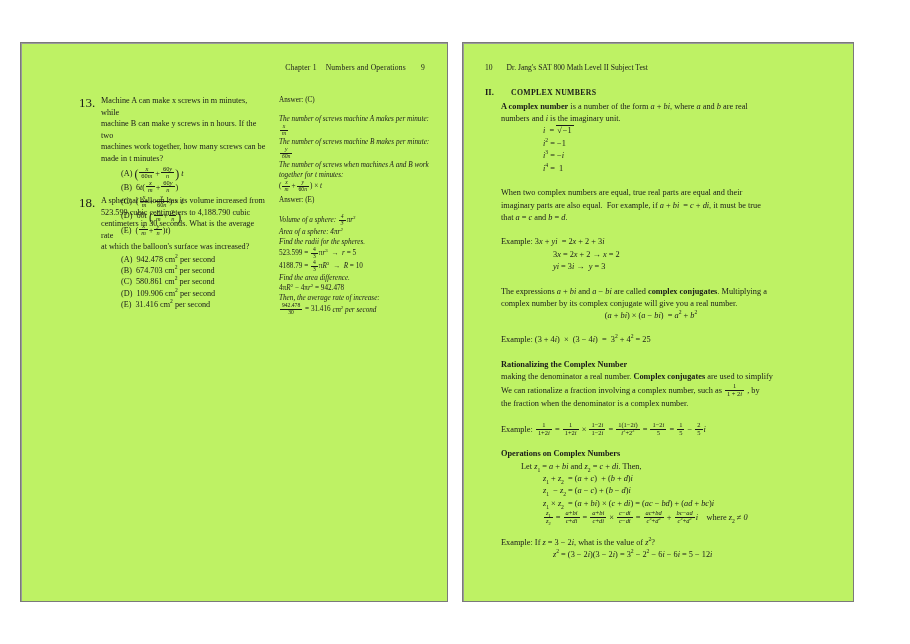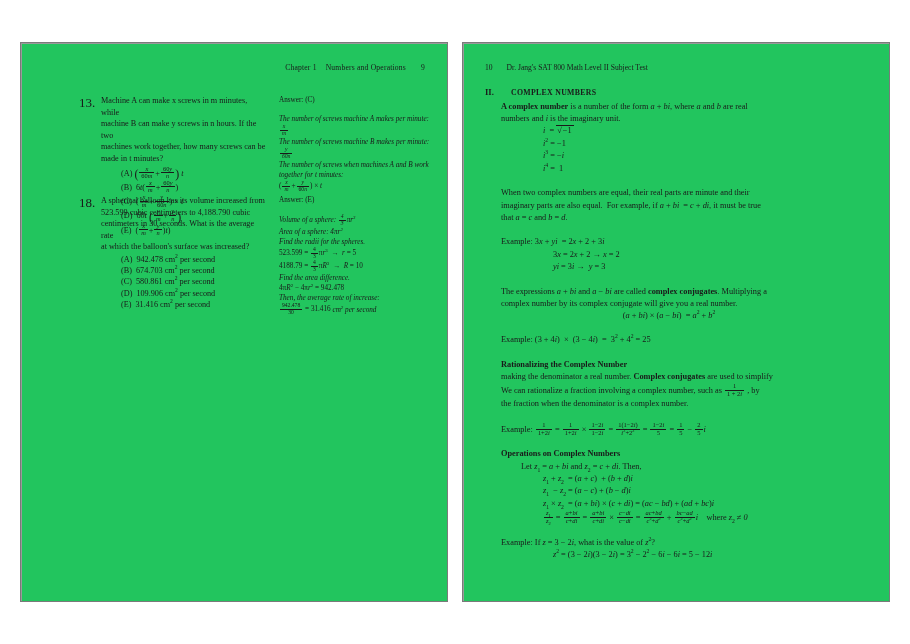--- a/index.html
+++ b/index.html
@@ -23,7 +23,7 @@
     position: absolute;
     top: 42px;
     height: 560px;
-    background: #22c55e;
+    background: #bef264;
     border: 1px solid #7a7a7a;
     box-shadow: 1px 1px 0 0 #9a9a9a inset;
     box-sizing: border-box;

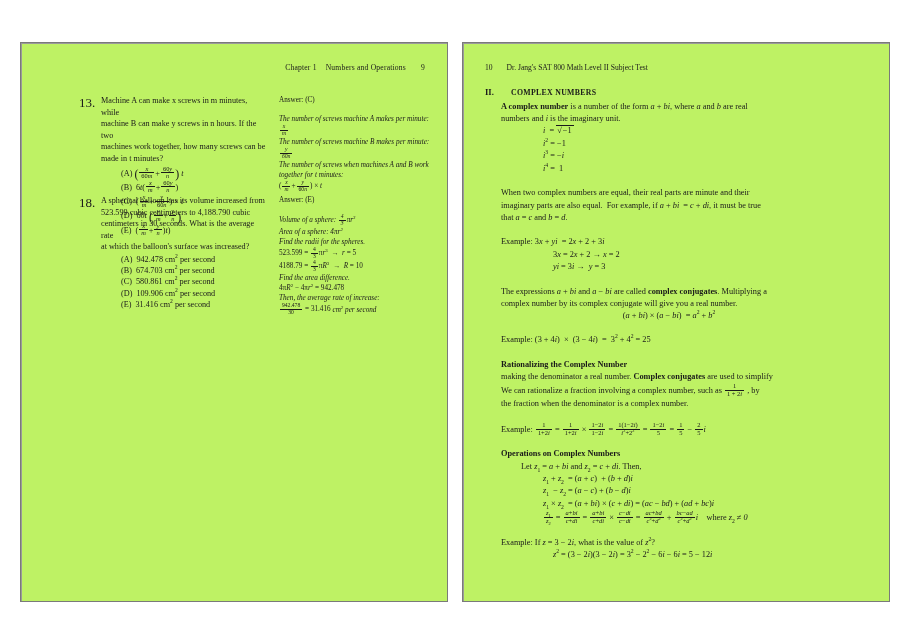--- a/index.html
+++ b/index.html
@@ -30,7 +30,7 @@
     overflow: hidden;
   }
   .page-left  { left: 20px;  width: 428px; }
-  .page-right { left: 462px; width: 428px; }
+  .page-right { left: 462px; width: 392px; }
 
   
   .running-head {

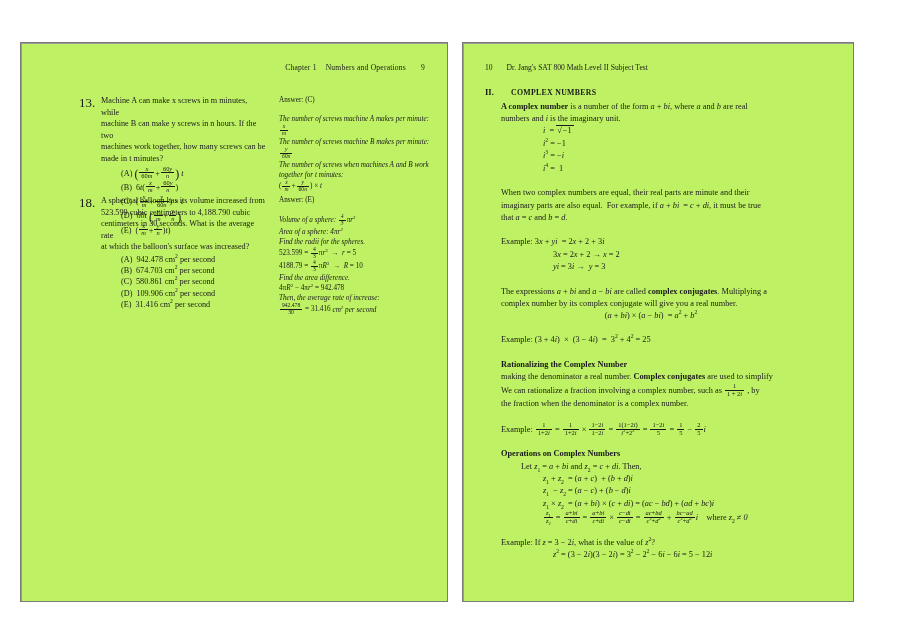--- a/index.html
+++ b/index.html
@@ -267,7 +267,7 @@
       <div class="spacer"></div>
 
       <div class="para">
-        <div>When two complex numbers are equal, their real parts are minute and their</div>
+        <div>When two complex numbers are equal, true real parts are equal and their</div>
         <div>imaginary parts are also equal.&nbsp; For example, if <i>a</i> + <i>bi</i> &nbsp;= <i>c</i> + <i>di</i>, it must be true</div>
         <div>that <i>a</i> = <i>c</i> and <i>b</i> = <i>d</i>.</div>
       </div>

